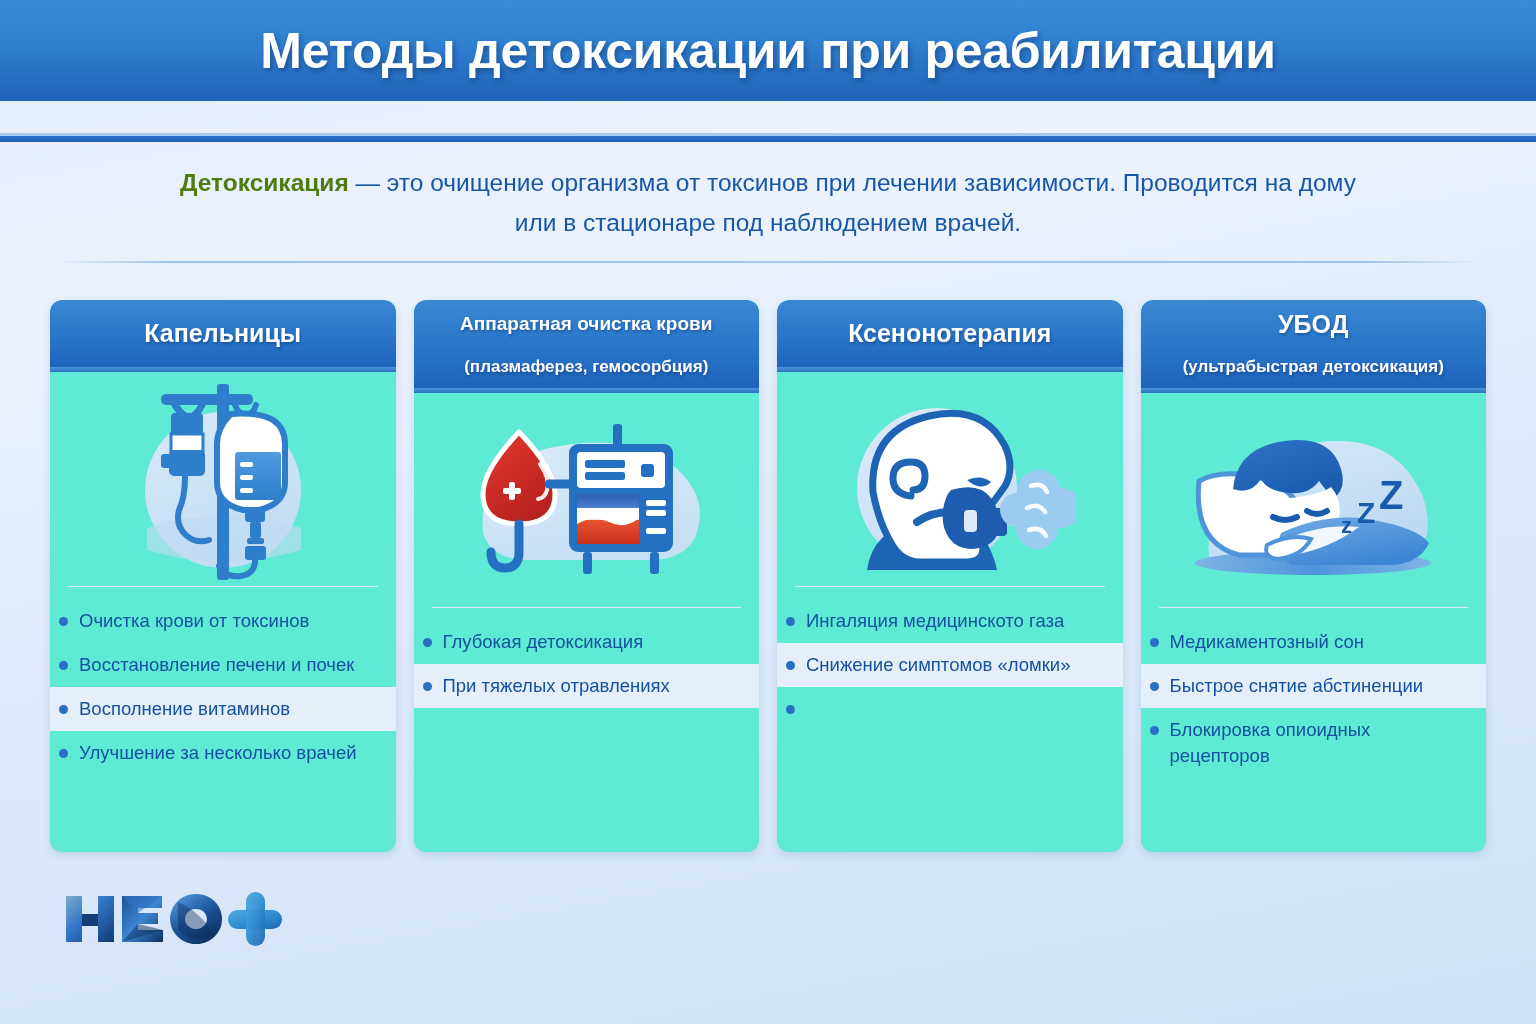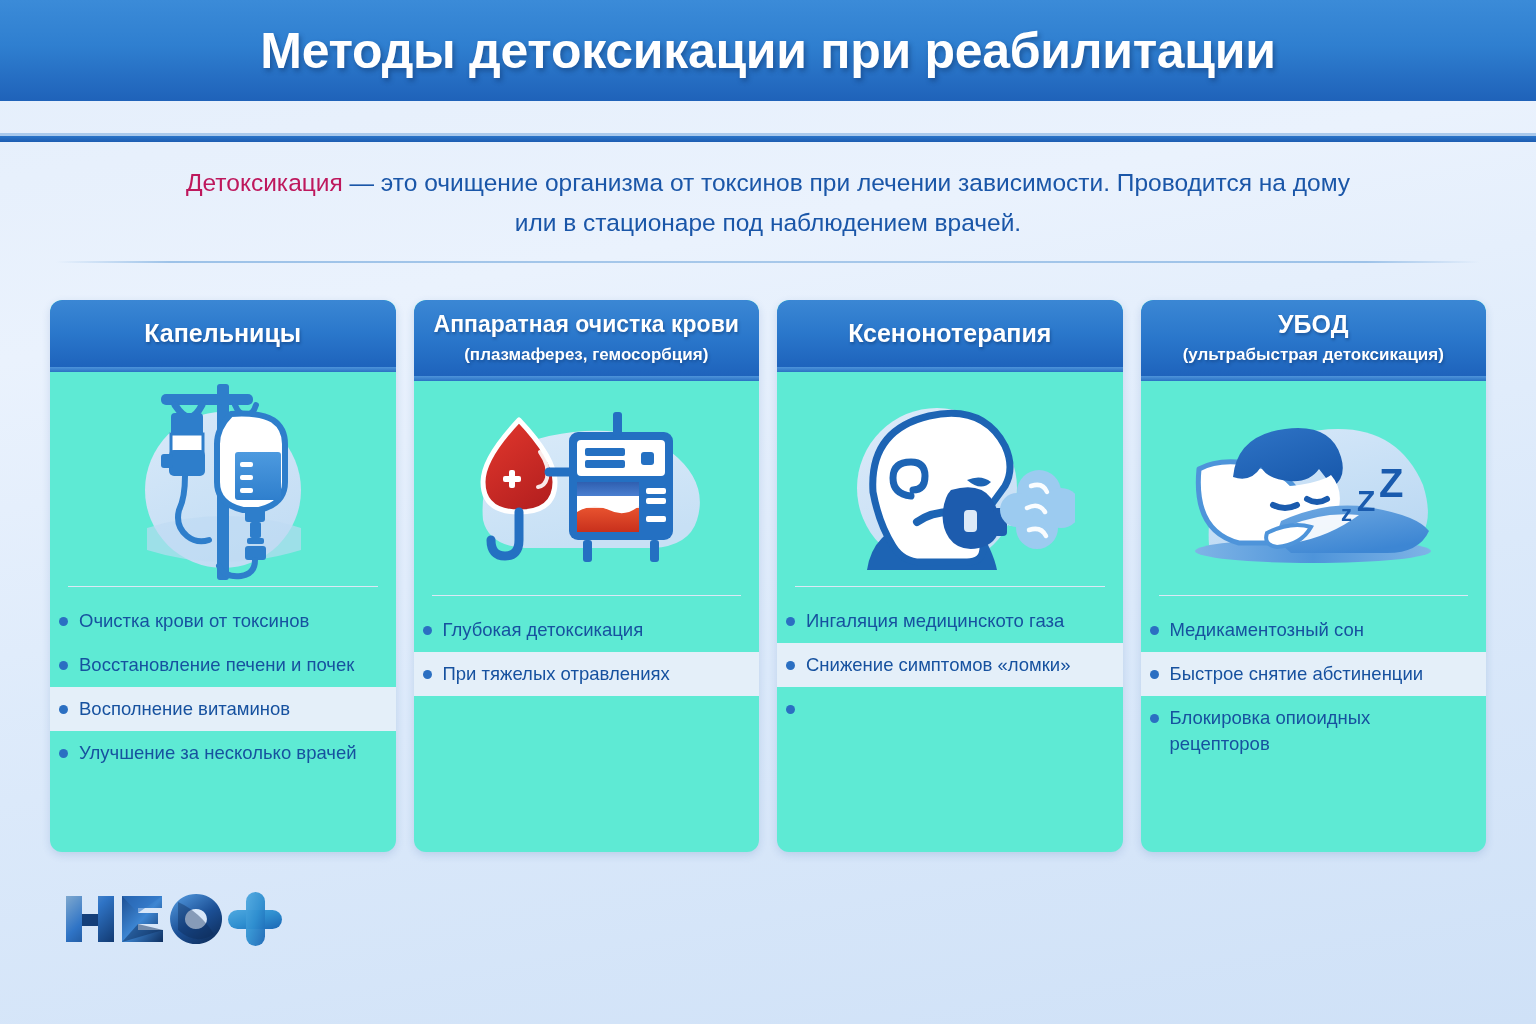--- a/index.html
+++ b/index.html
@@ -60,7 +60,7 @@
     font-size: 24.5px;
     line-height: 40px;
   }
-  .subtitle b { color: #be185d; font-weight: normal; }
+  .subtitle b { color: #4d7c0f; font-weight: bold; }
 
   .subtitle-rule {
     position: absolute;

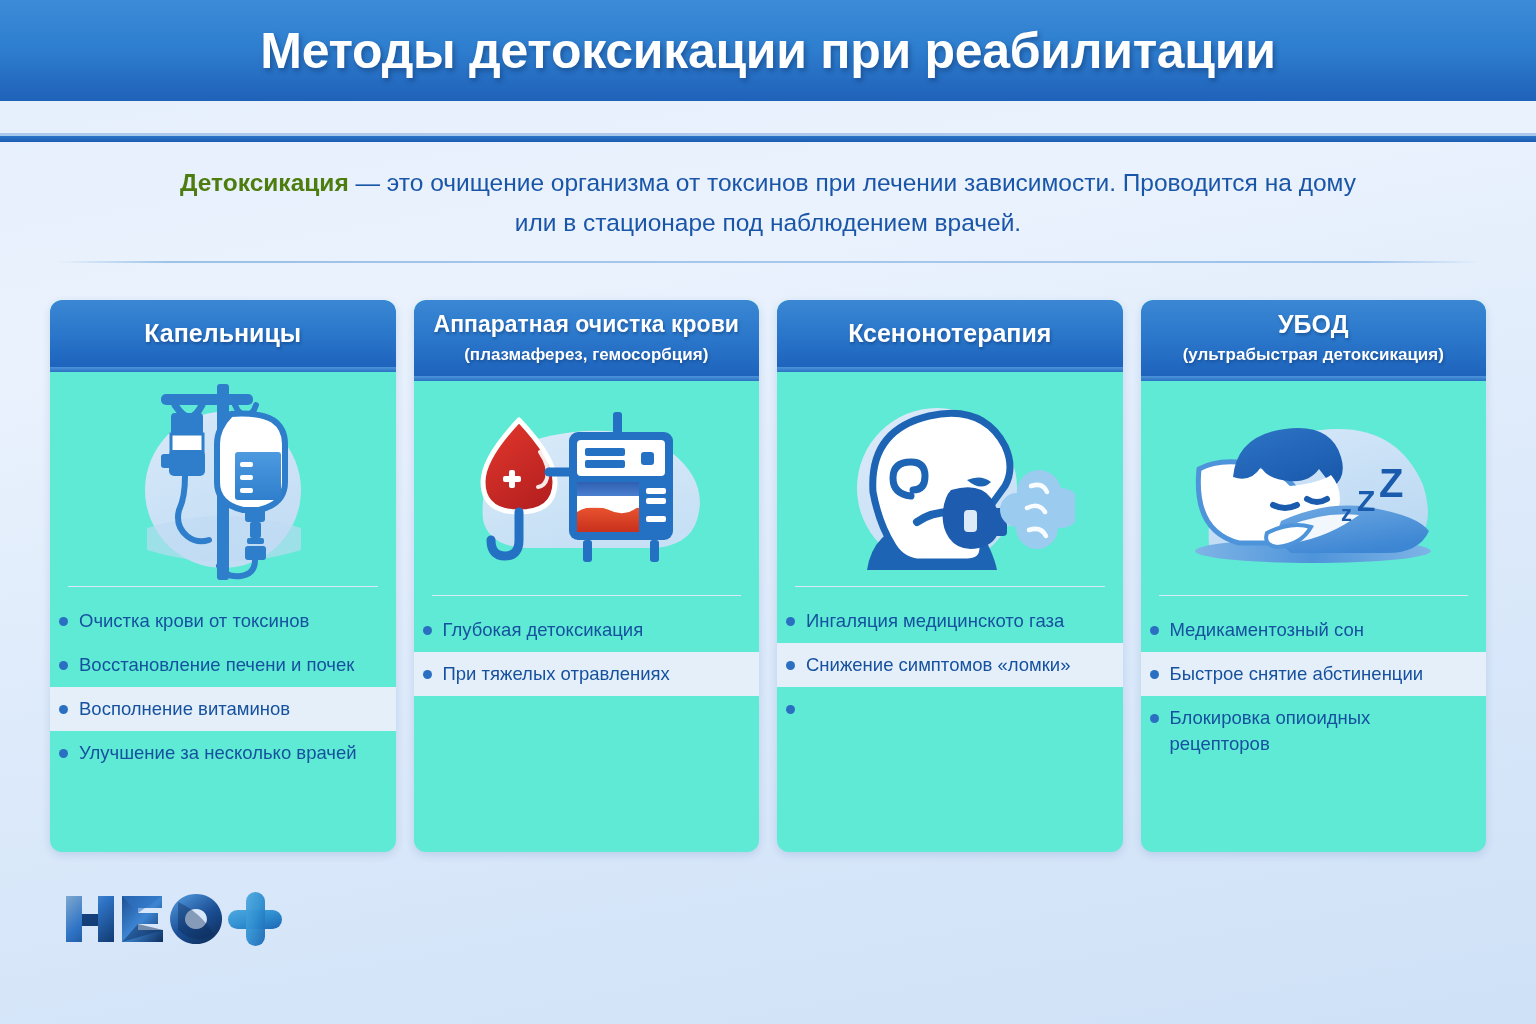--- a/index.html
+++ b/index.html
@@ -124,7 +124,7 @@
     margin-top: 5px;
     text-shadow: 1px 2px 3px rgba(8,40,90,0.40);
   }
-  .card-h2 .card-title { font-size: 23px; }
+  .card-h2 .card-title { font-size: 19px; }
 
   .icon-area {
     height: 212px;

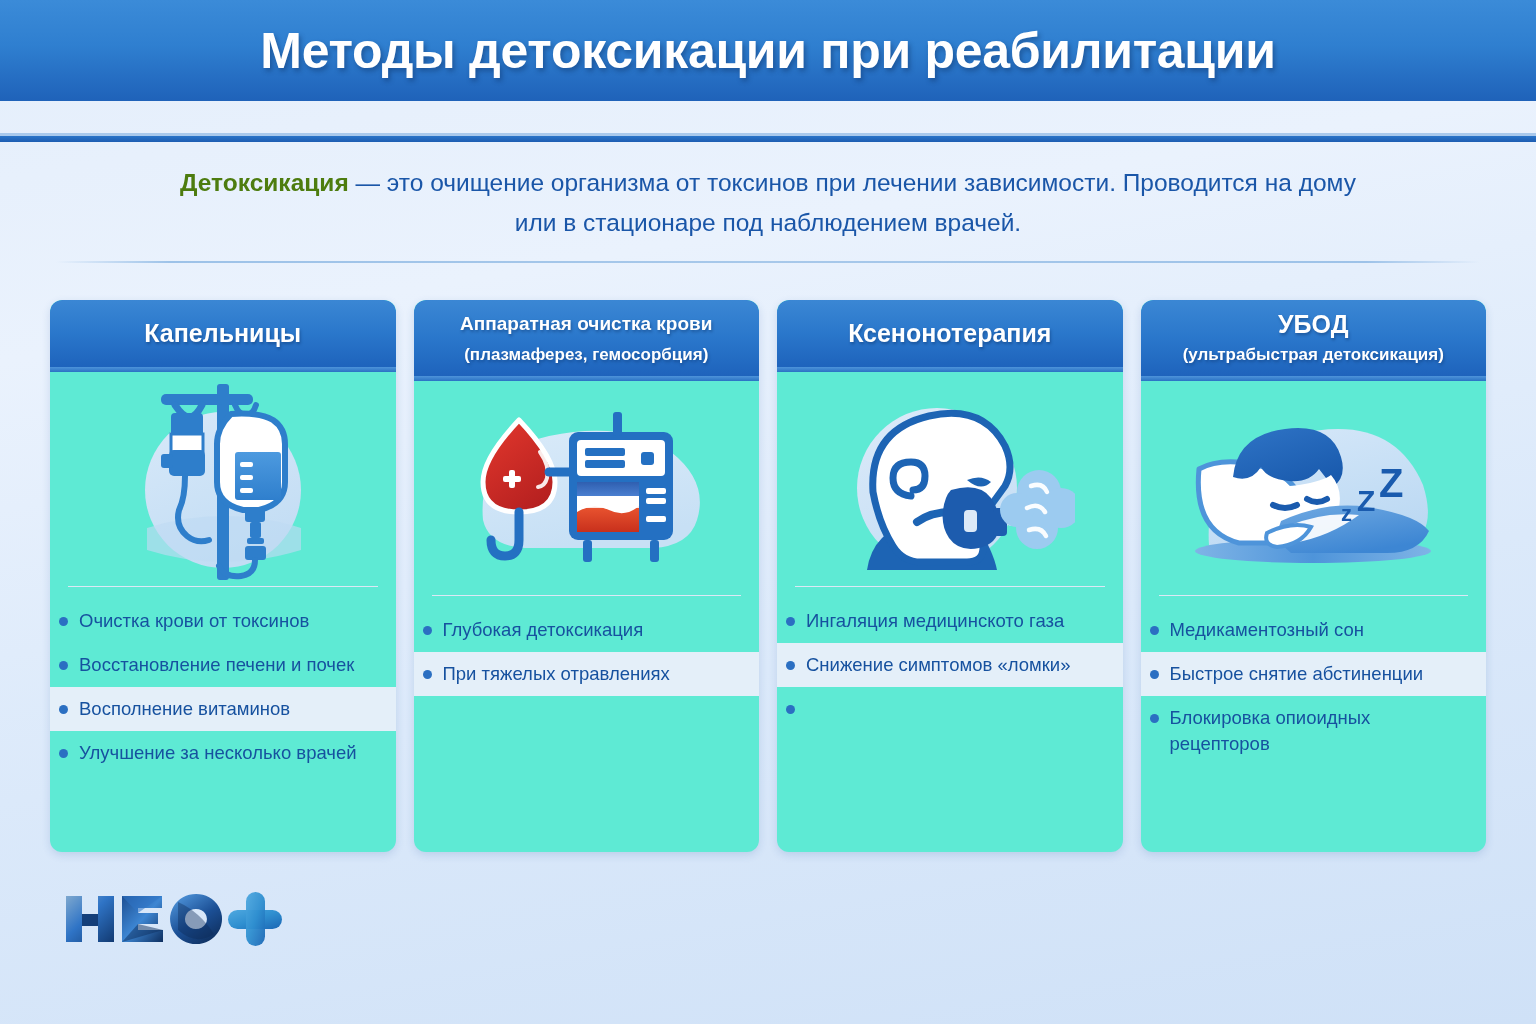--- a/index.html
+++ b/index.html
@@ -121,7 +121,7 @@
     font-size: 17px;
     font-weight: bold;
     line-height: 22px;
-    margin-top: 5px;
+    margin-top: 17px;
     text-shadow: 1px 2px 3px rgba(8,40,90,0.40);
   }
   .card-h2 .card-title { font-size: 19px; }

